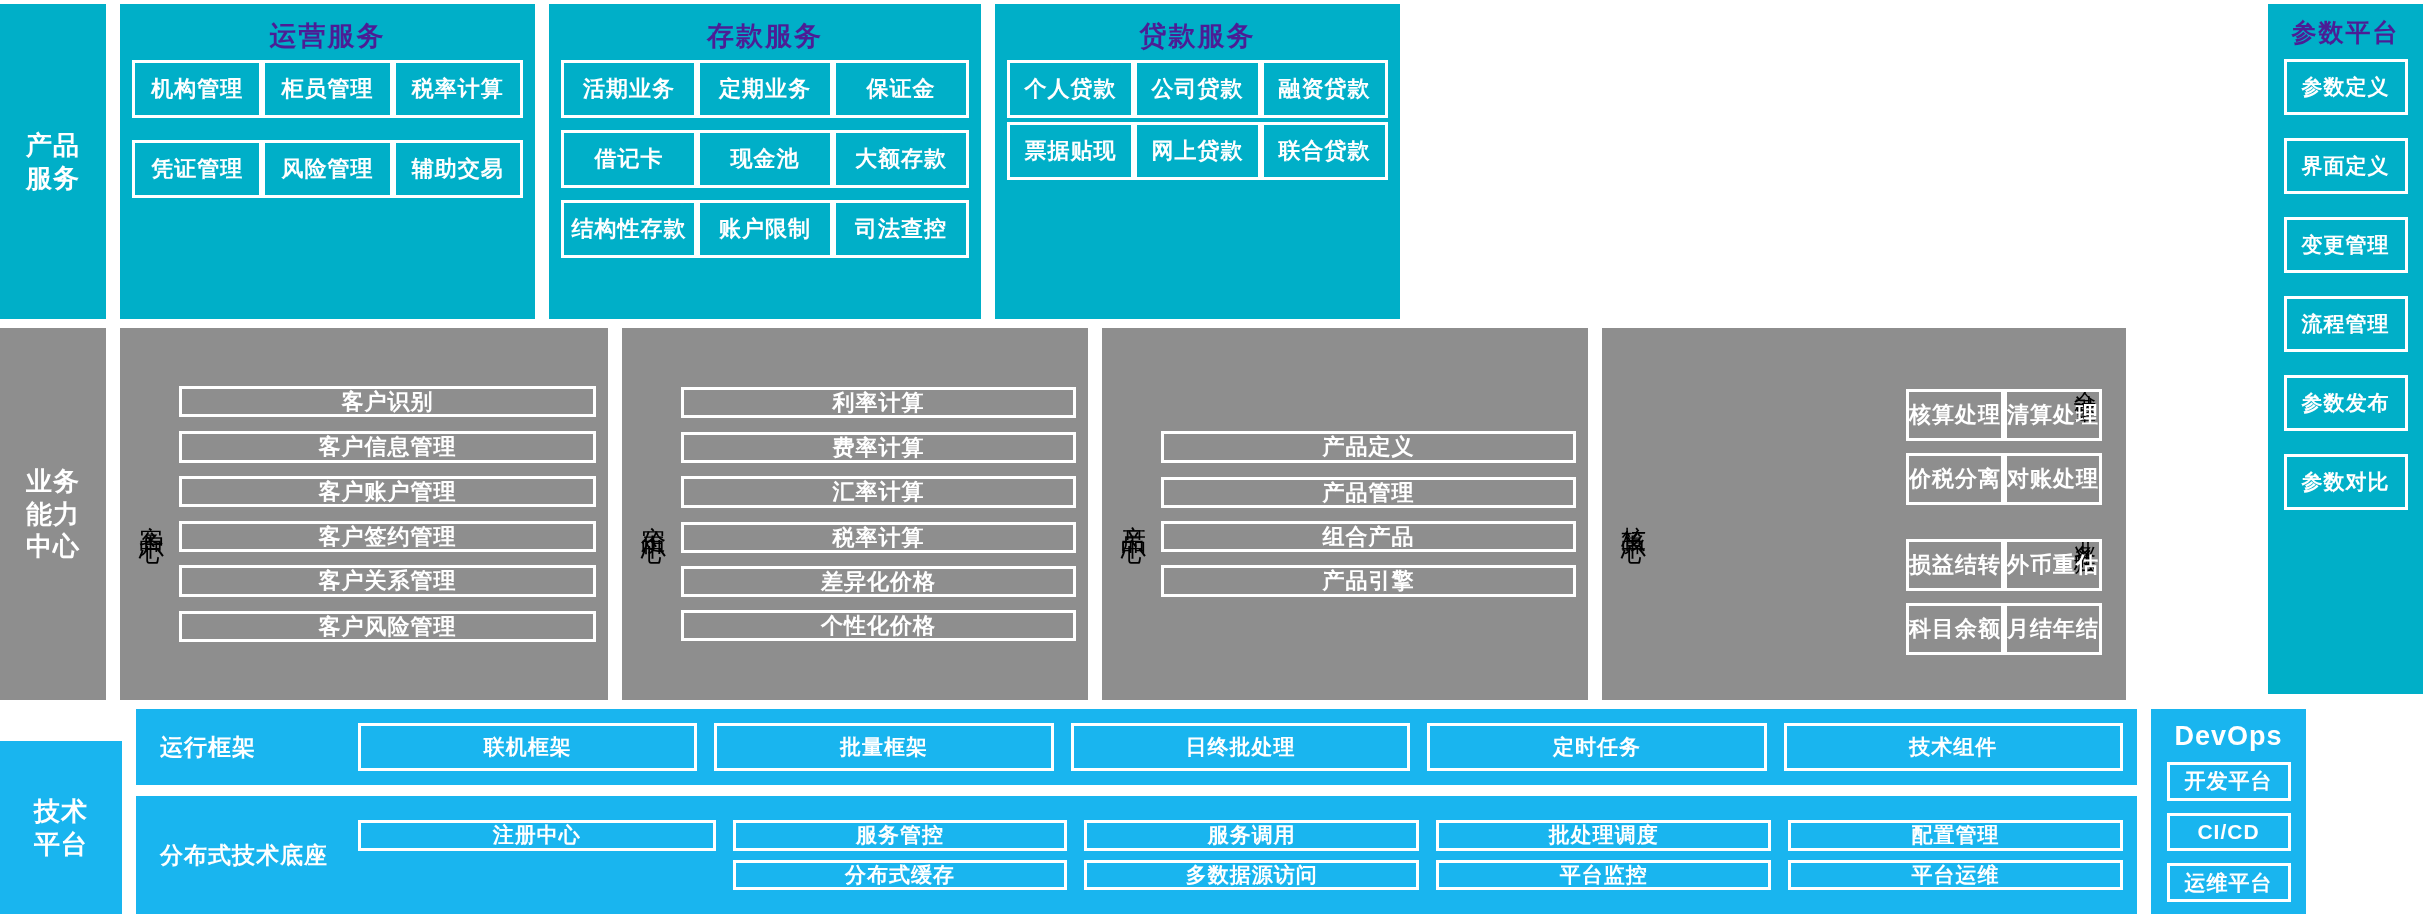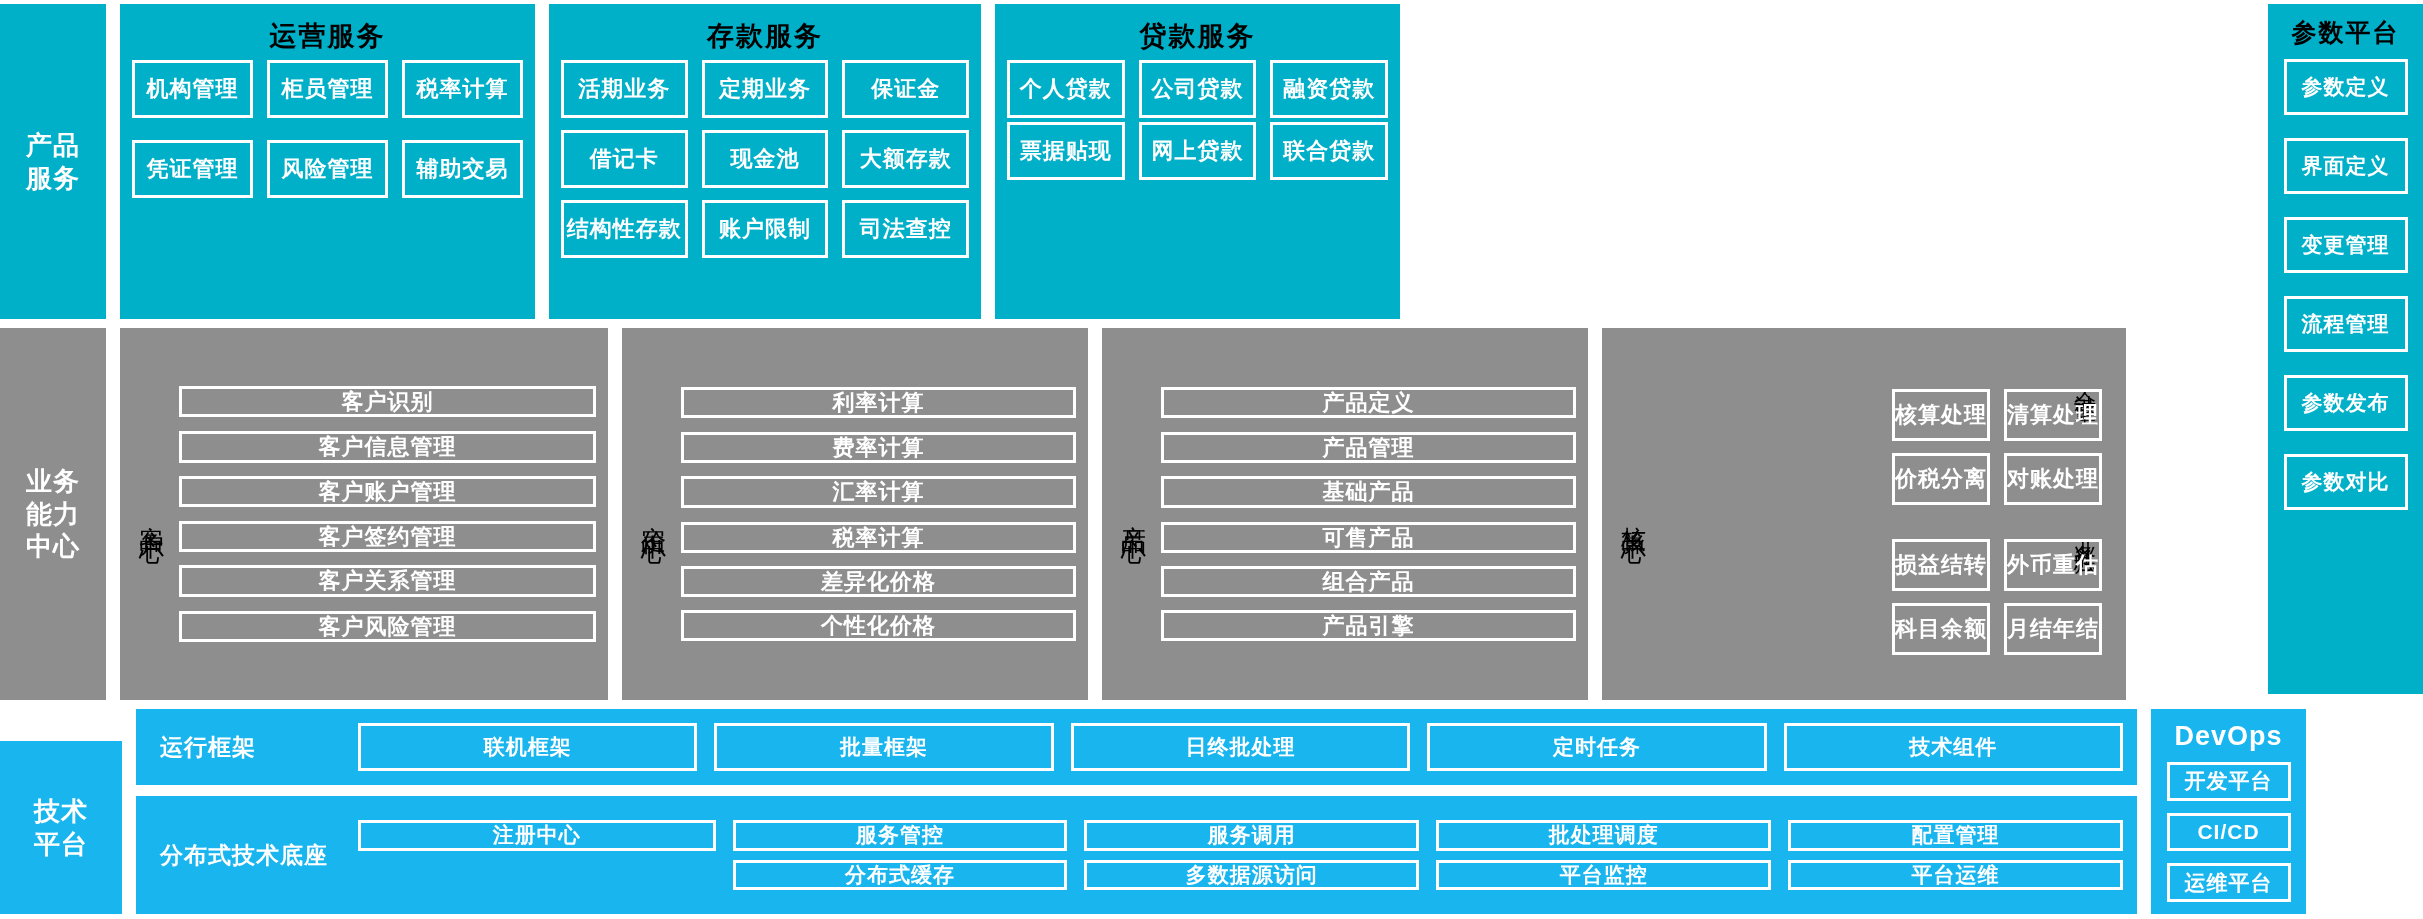--- a/index.html
+++ b/index.html
@@ -63,7 +63,7 @@
 
   .panel-teal { background: #00AFC8; display: flex; flex-direction: column; }
   .panel-title {
-    color: #000000; font-weight: bold; font-size: 27px;
+    color: #4c1d95; font-weight: bold; font-size: 27px;
     text-align: center; padding: 14px 0 6px 0; letter-spacing: 2px;
   }
   .panel-body { flex: 1; display: flex; flex-direction: column; justify-content: flex-start; }

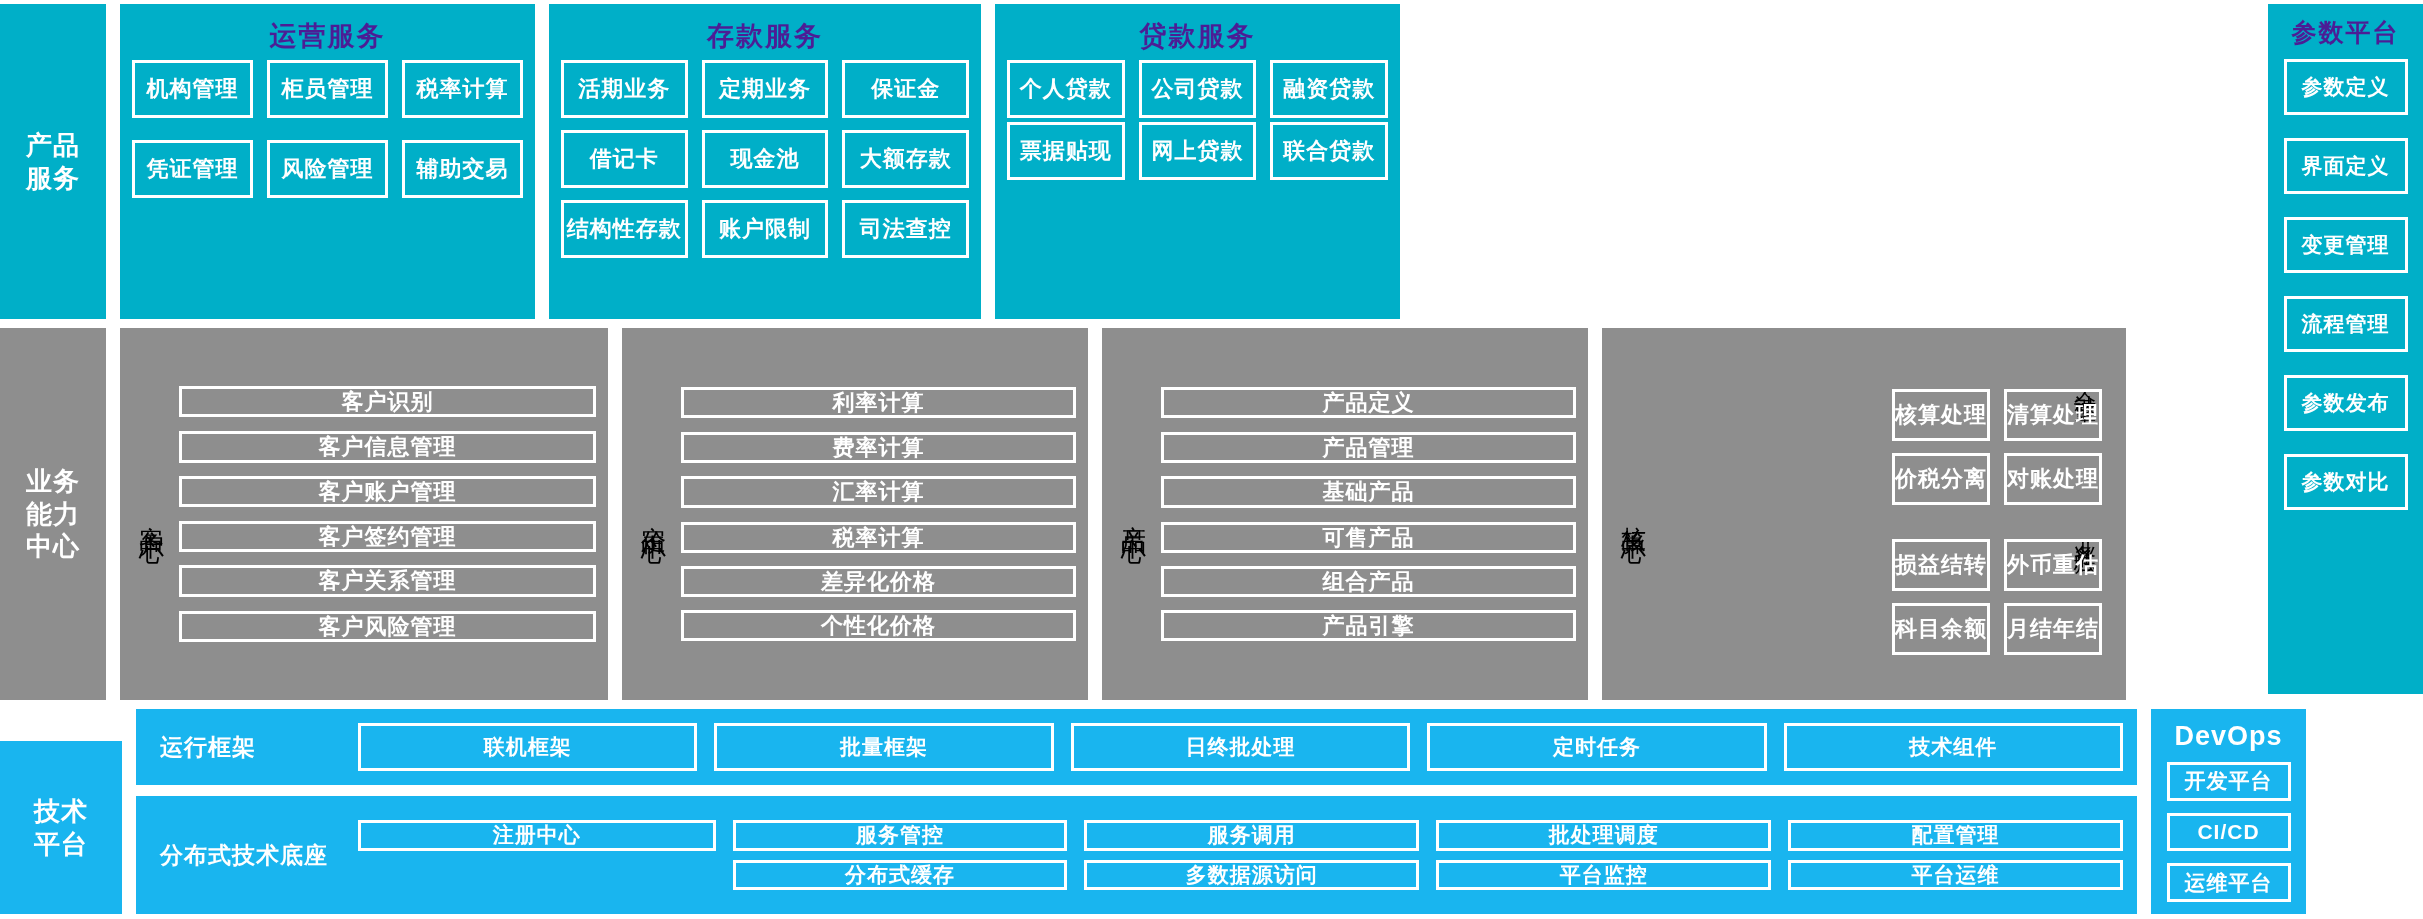--- a/index.html
+++ b/index.html
@@ -72,7 +72,7 @@
   .dep-panel   { width: 432px; }
   .loan-panel  { width: 405px; }
 
-  .grid-row { display: flex; gap: 14px; padding: 0 12px; }
+  .grid-row { display: flex; gap: 0; padding: 0 12px; }
   .ops-panel .grid-row { margin-bottom: 22px; }
   .ops-panel .tile { flex: 1; height: 58px; font-size: 22px; }
 

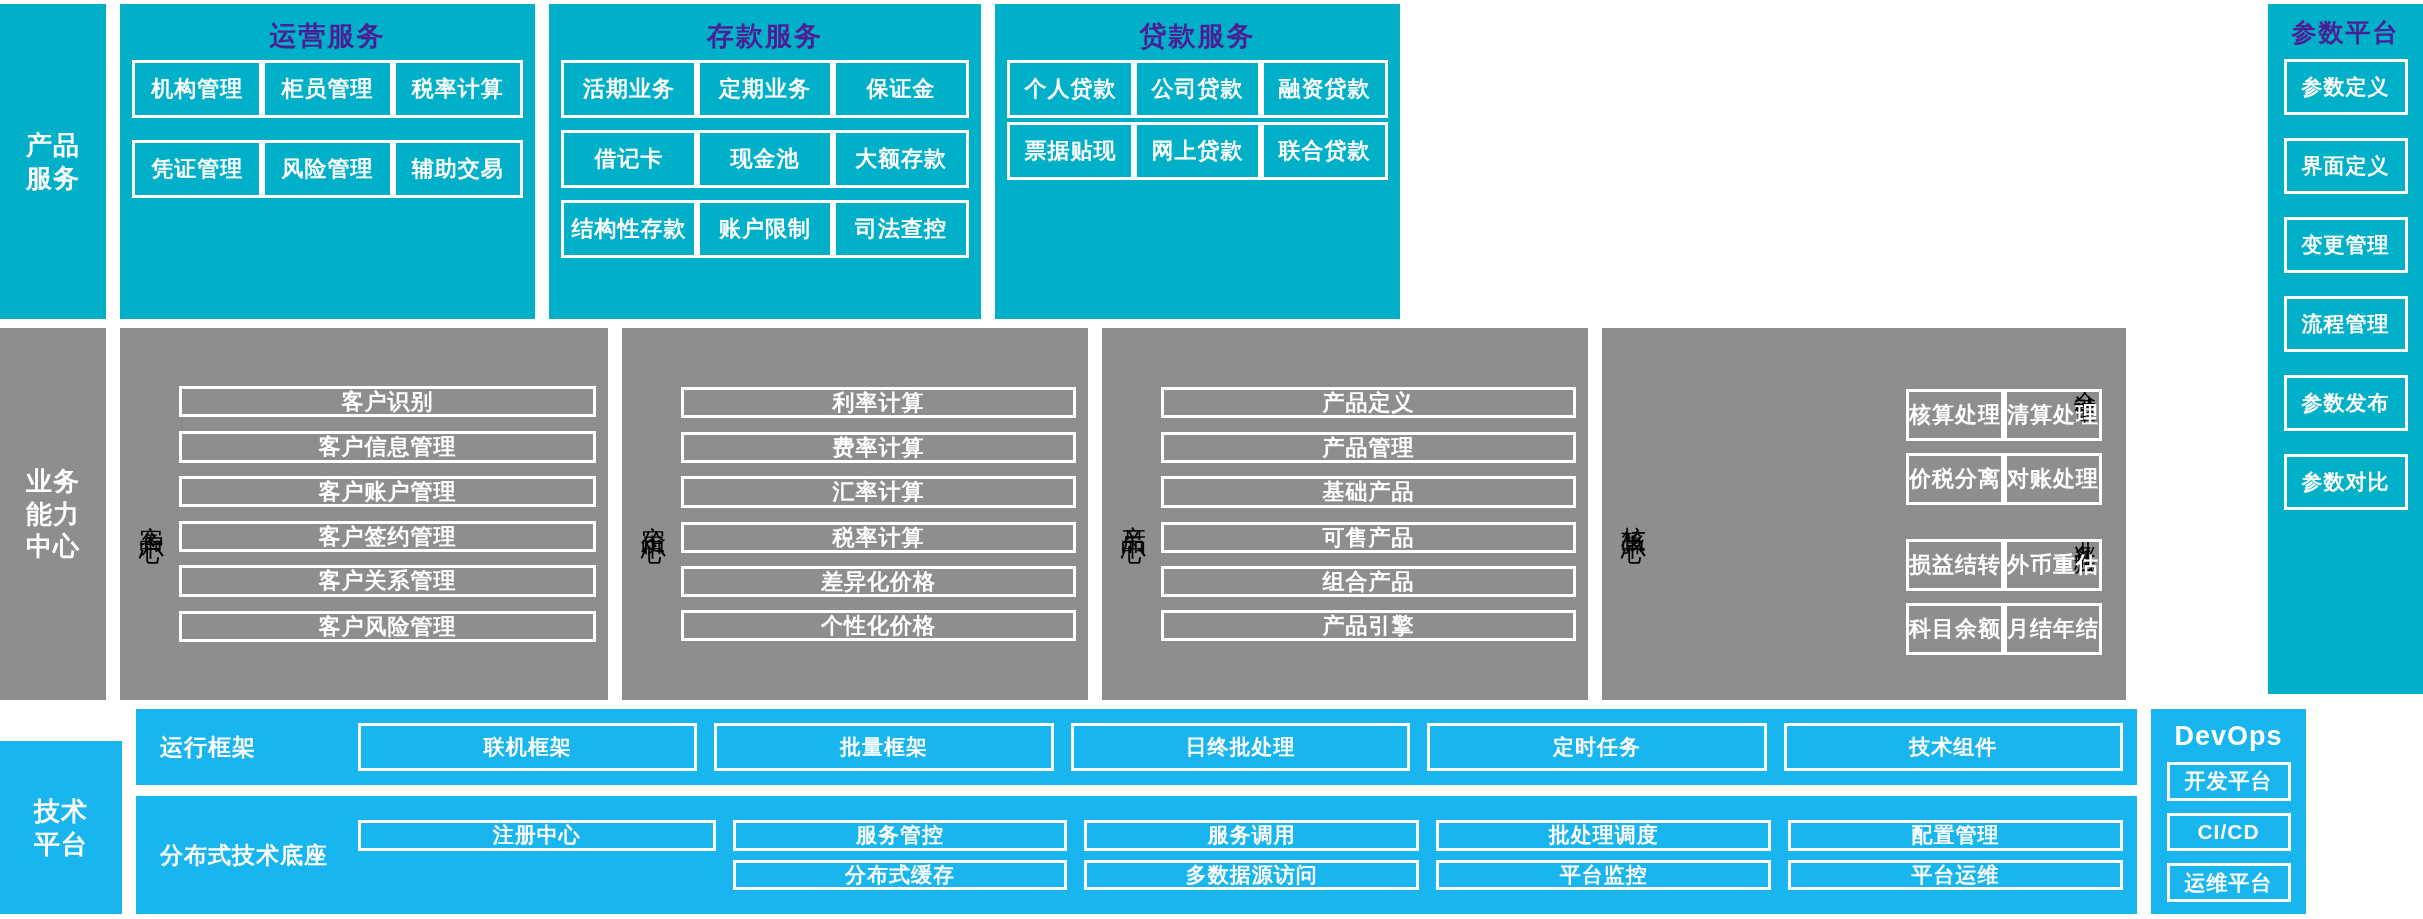--- a/index.html
+++ b/index.html
@@ -288,10 +288,6 @@
           <div class="tile">产品管理</div>
         </div>
         <div class="grid-row">
-          <div class="tile">基础产品</div>
-          <div class="tile">可售产品</div>
-        </div>
-        <div class="grid-row">
           <div class="tile" style="height:78px">组合产品</div>
         </div>
         <div class="grid-row">

